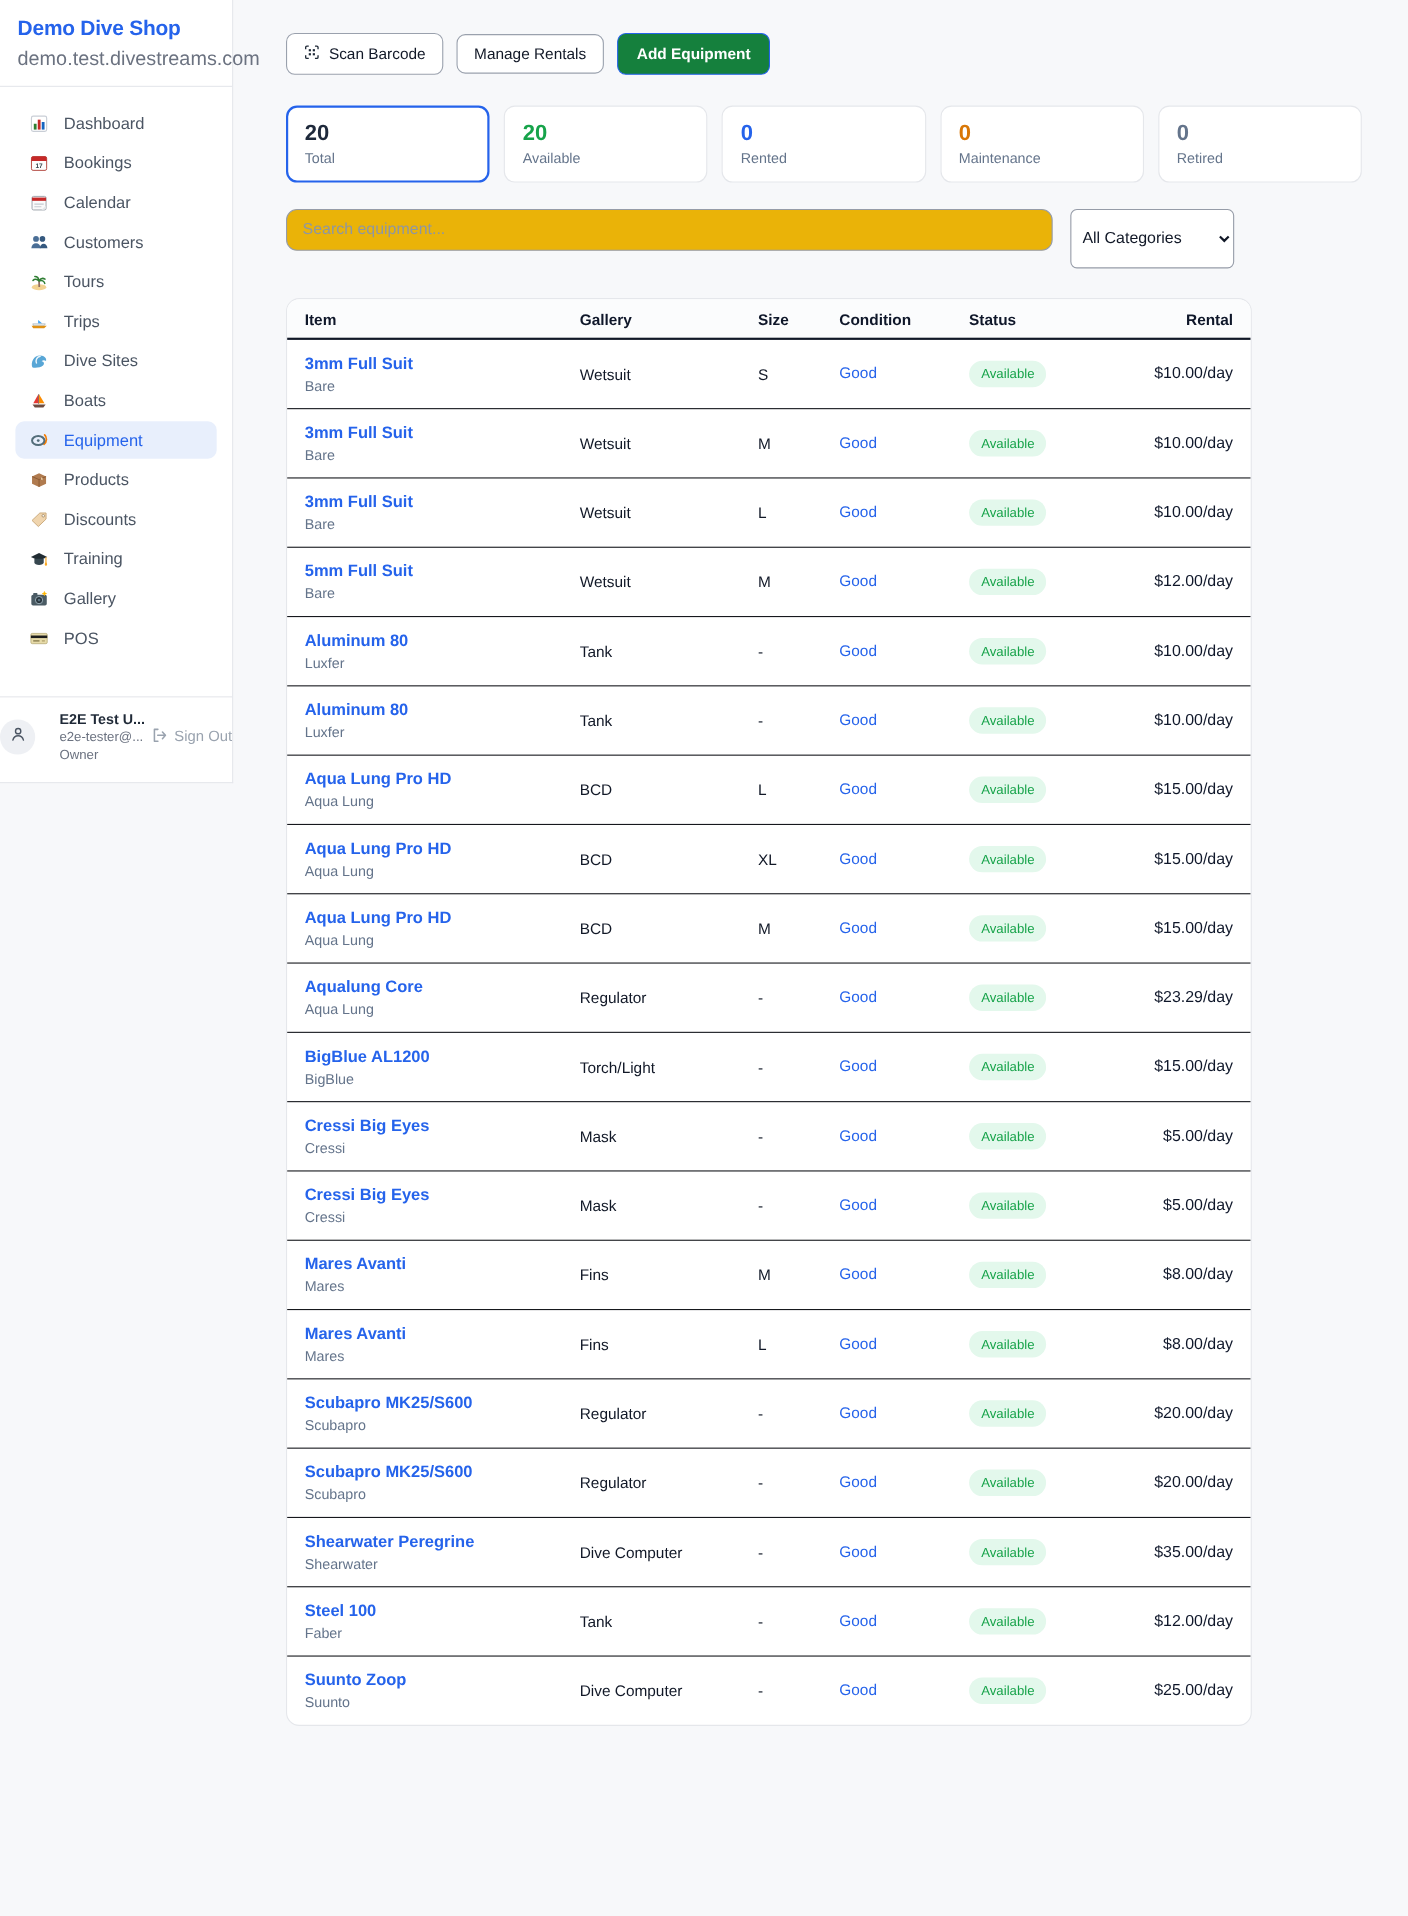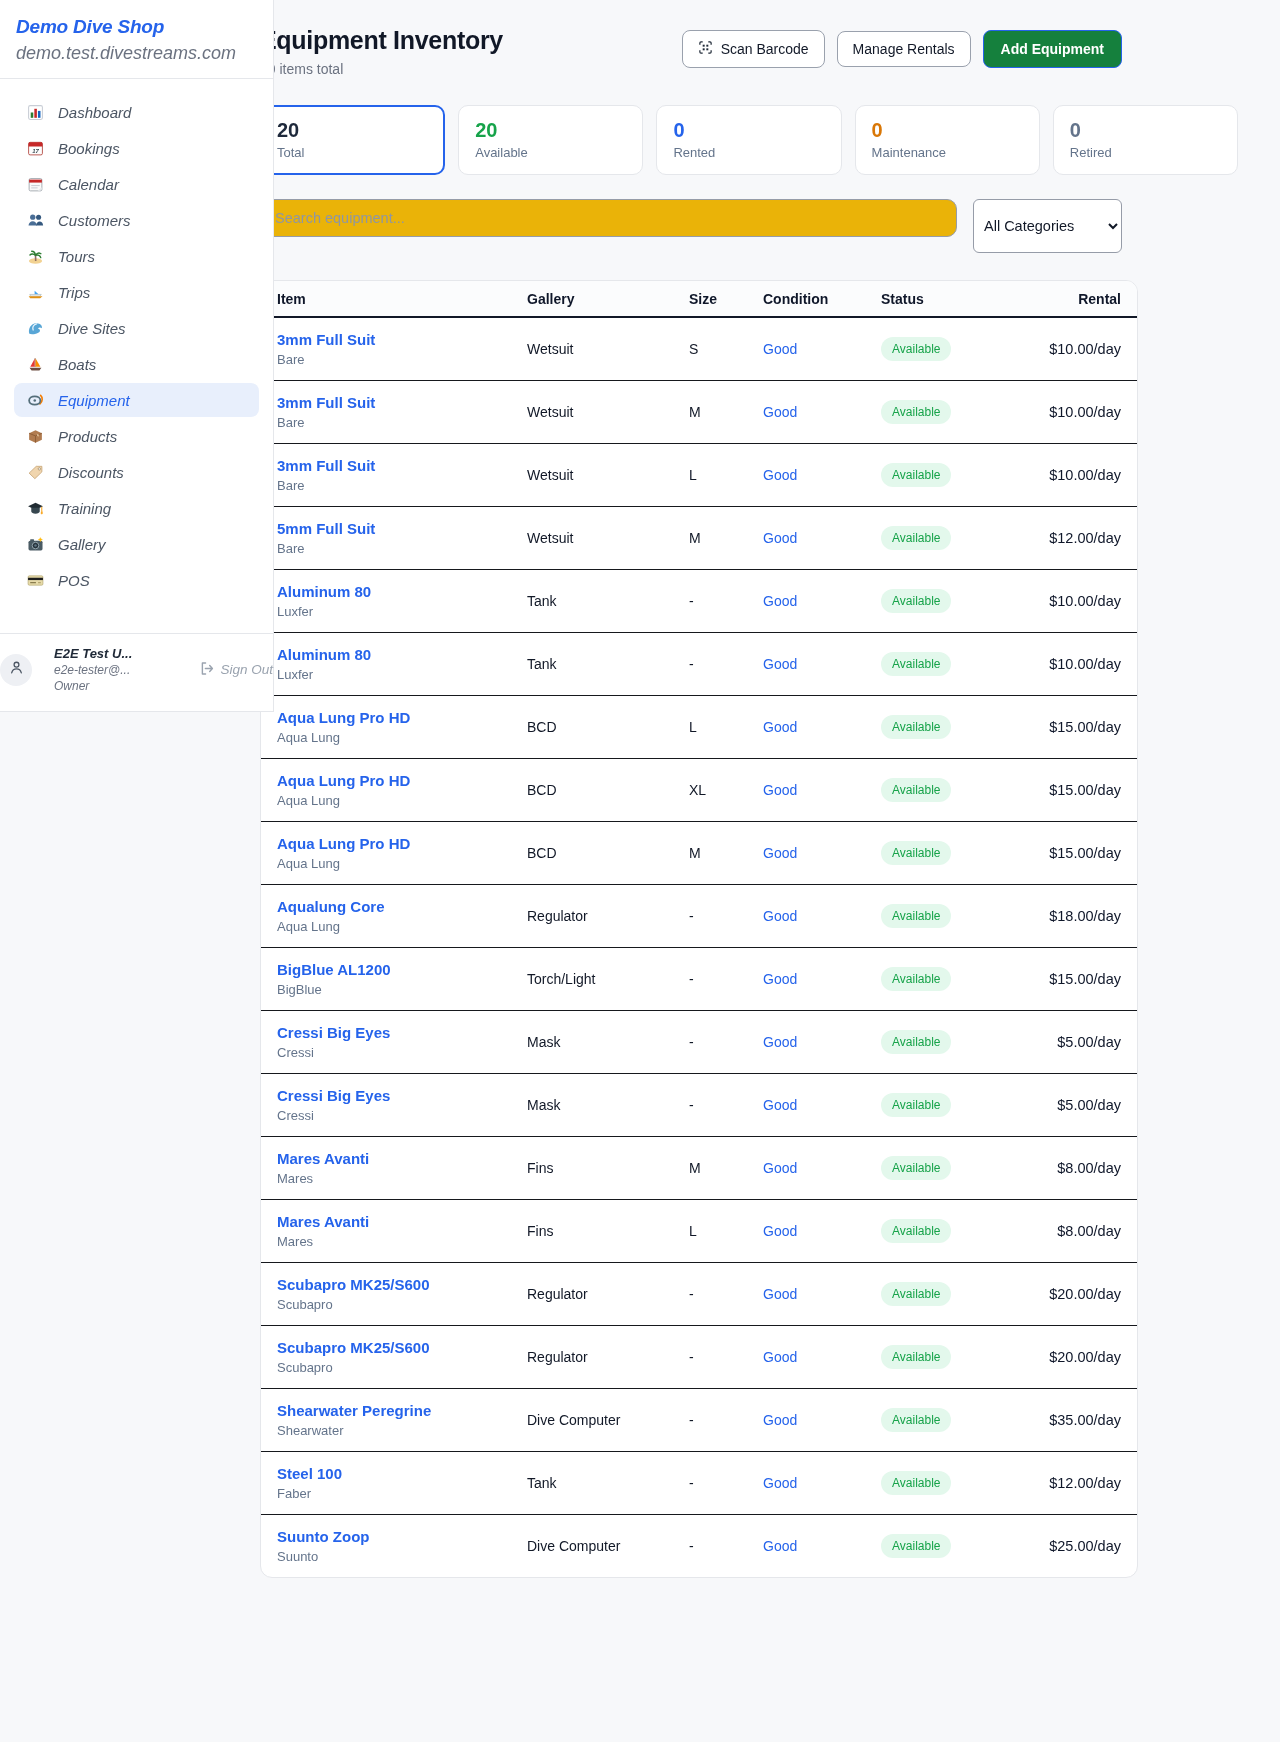--- a/index.html
+++ b/index.html
@@ -11,10 +11,9 @@
   }
   
   .sidebar {
-    position:absolute; left:0; top:0; width:274px; background:#fff;
+    position:absolute; left:0; top:0; width:212px; background:#fff;
     border-right:1px solid #e5e7eb; border-bottom:1px solid #e5e7eb;
     padding-bottom:4px;
-    font-style:italic;
   }
   .brand { padding:16px 16px 14px; border-bottom:1px solid #e5e7eb; }
   .brand-name { color:#2563eb; font-size:19px; font-weight:800; letter-spacing:-0.2px; cursor:pointer; }

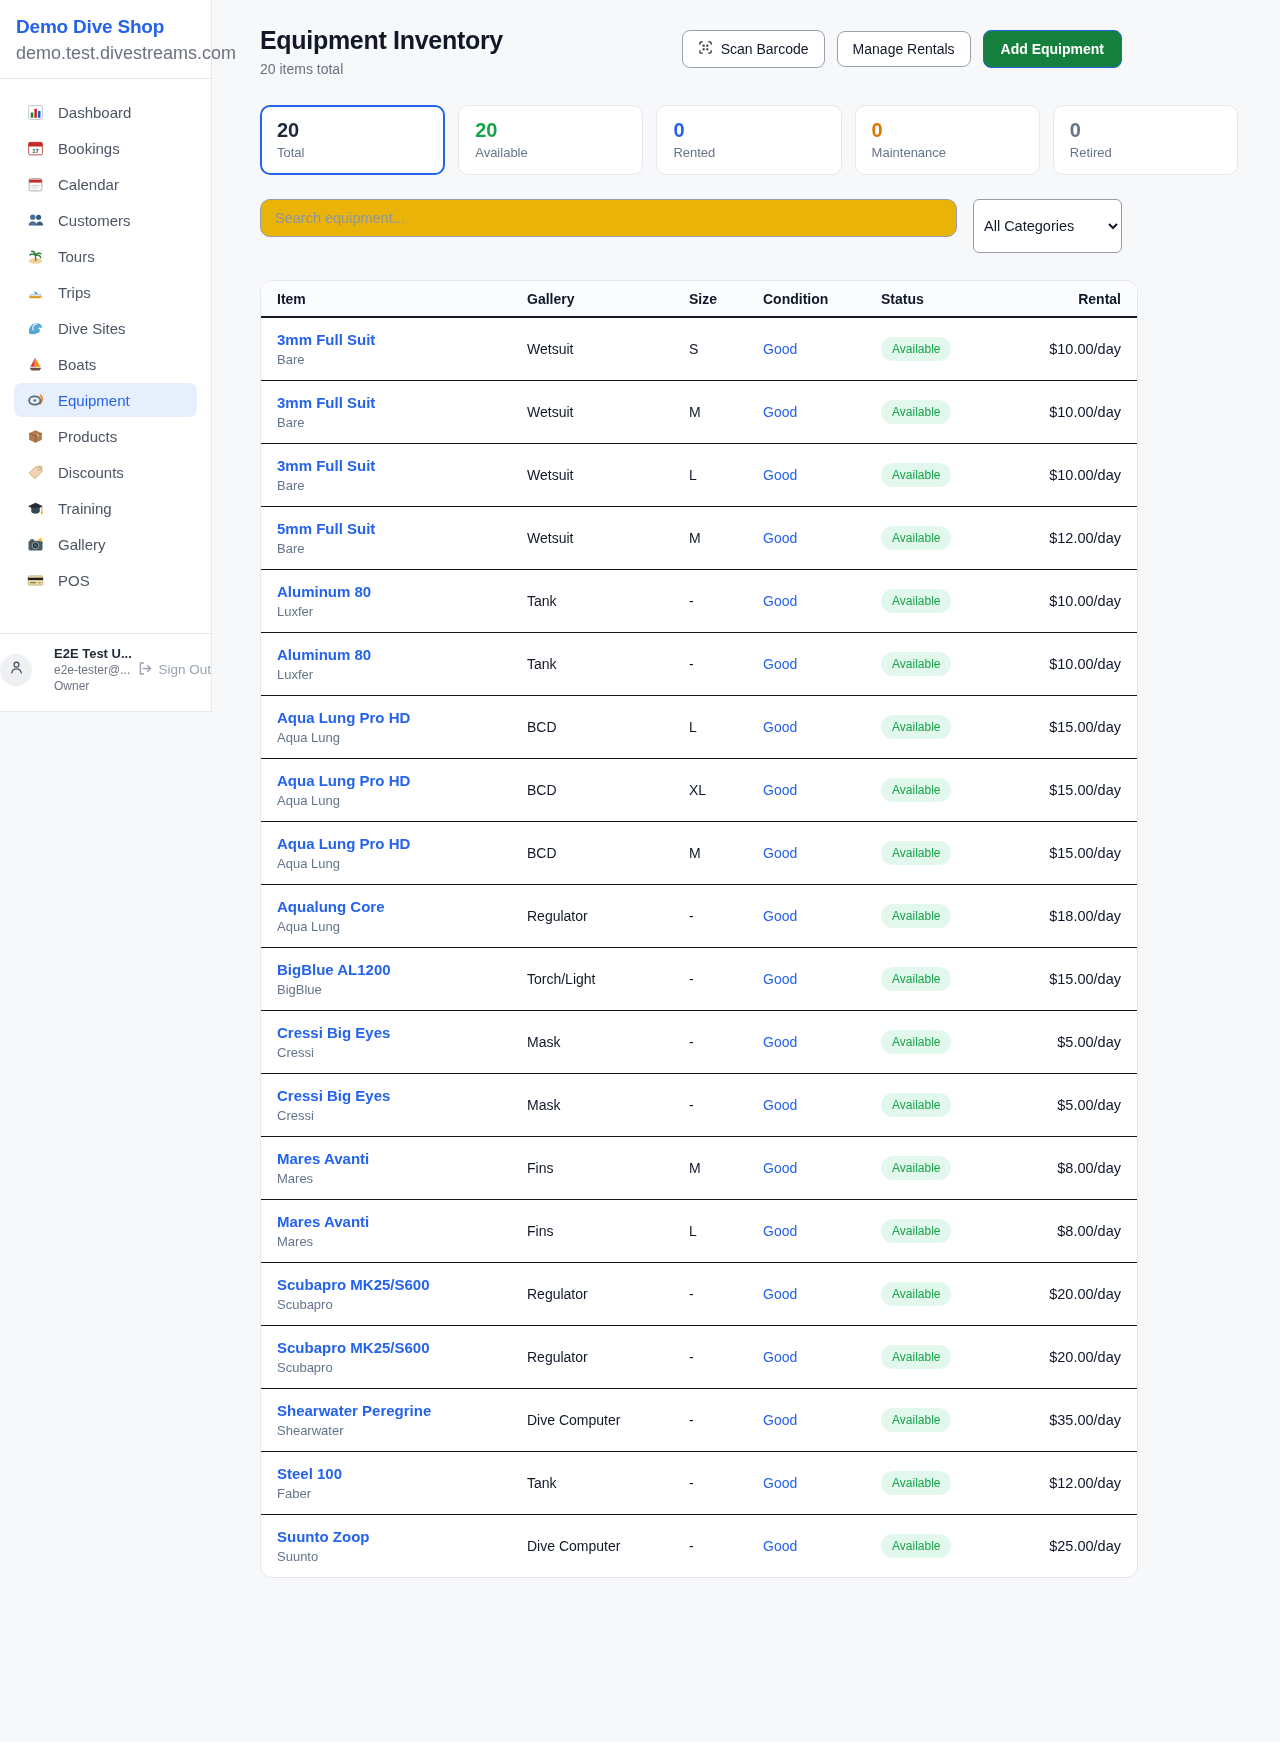--- a/index.html
+++ b/index.html
@@ -267,10 +267,6 @@
 
 <main class="main">
   <div class="page-head">
-    <div>
-      <div class="page-title">Equipment Inventory</div>
-      <div class="page-sub">20 items total</div>
-    </div>
     <div class="head-actions">
       <button class="btn btn-outline">
         <span>

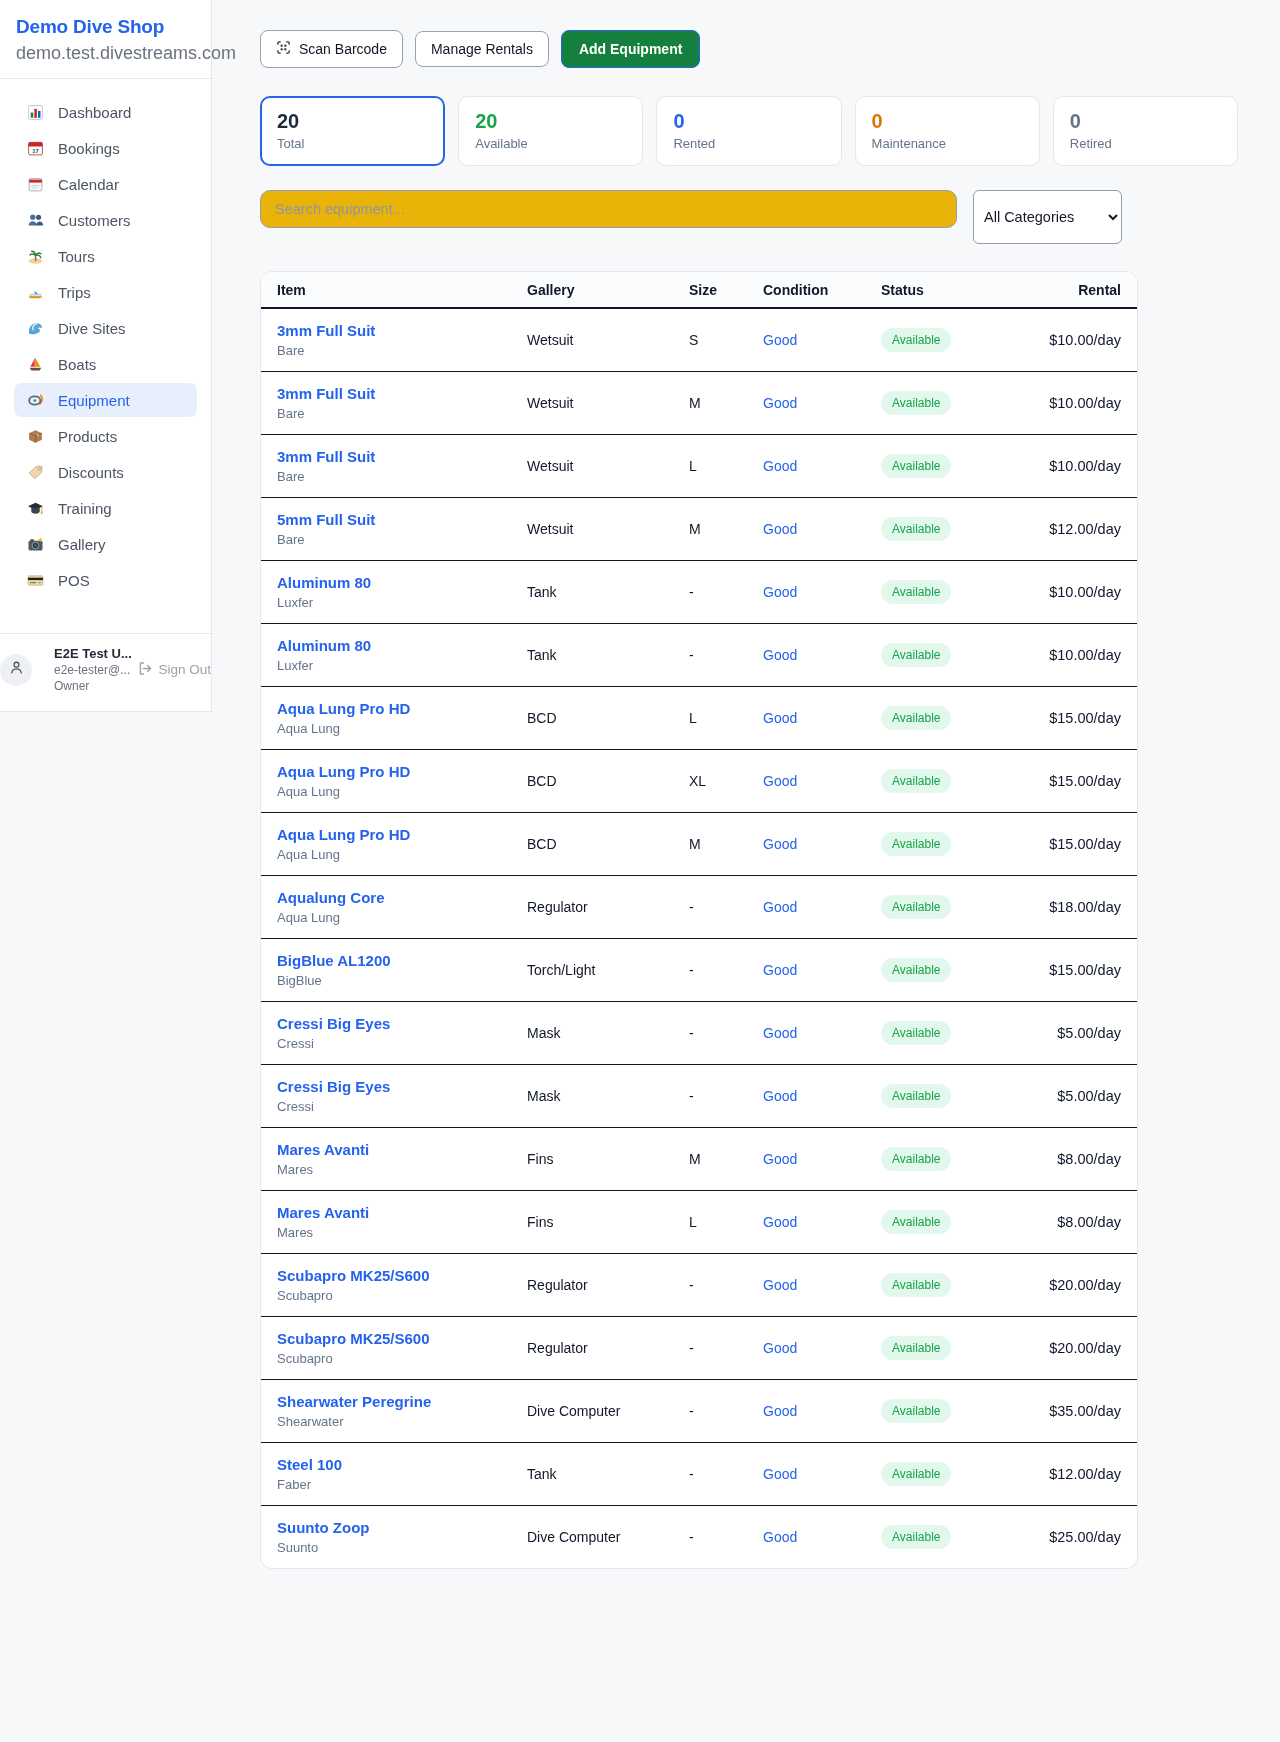--- a/index.html
+++ b/index.html
@@ -437,7 +437,7 @@
           <div class="cell">-</div>
           <div><span class="cond-link">Good</span></div>
           <div><span class="pill">Available</span></div>
-          <div class="cell-rental">$18.00/day</div>
+          <div class="cell-rental">$23.29/day</div>
         </div>
         <div class="t-row">
           <div class="cell-item">

